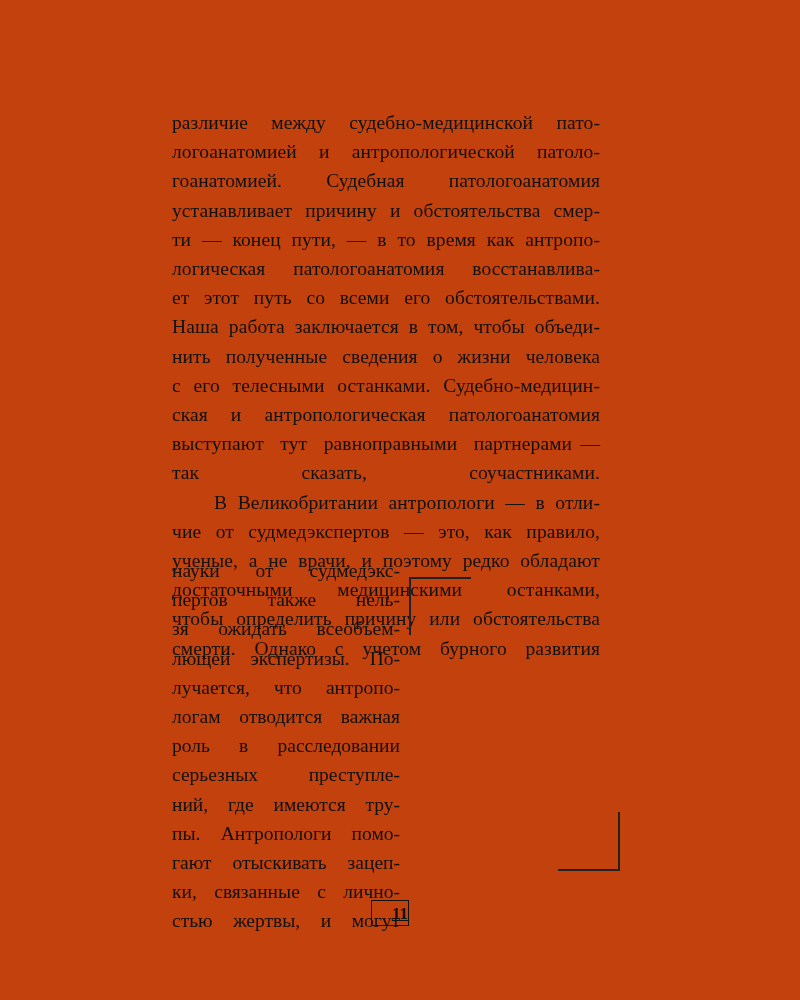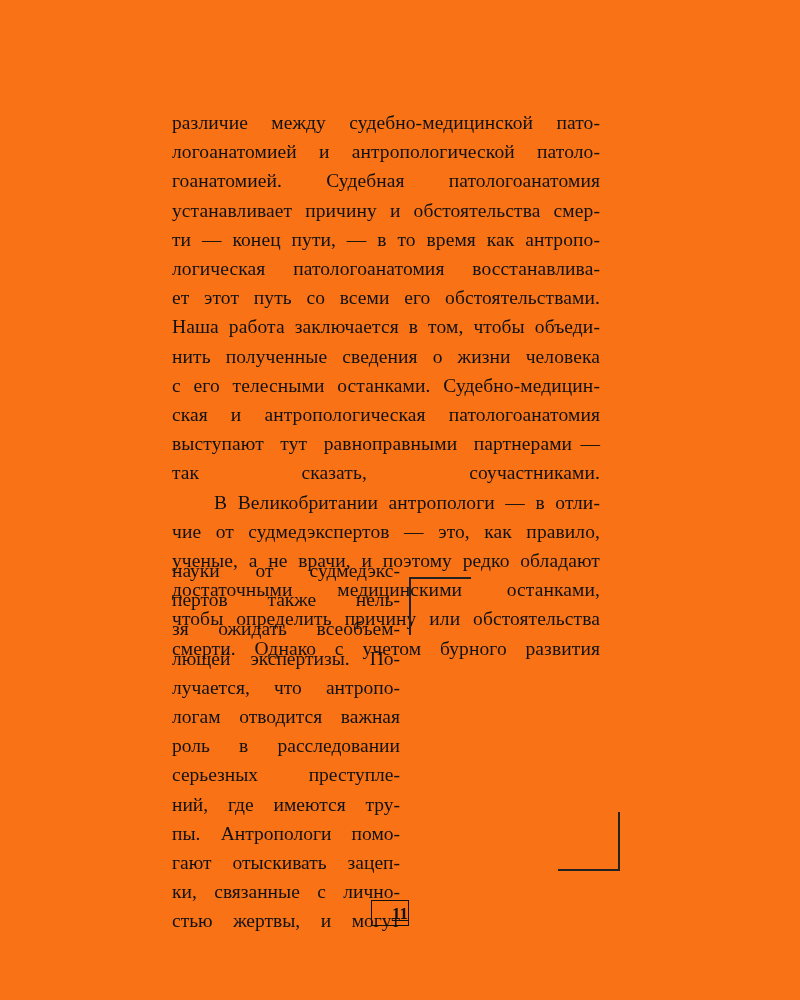--- a/index.html
+++ b/index.html
@@ -21,7 +21,7 @@
     top: 0;
     width: 800px;
     height: 1000px;
-    background: #f97316;
+    background: #c2410c;
   }
   .text-column {
     position: absolute;

